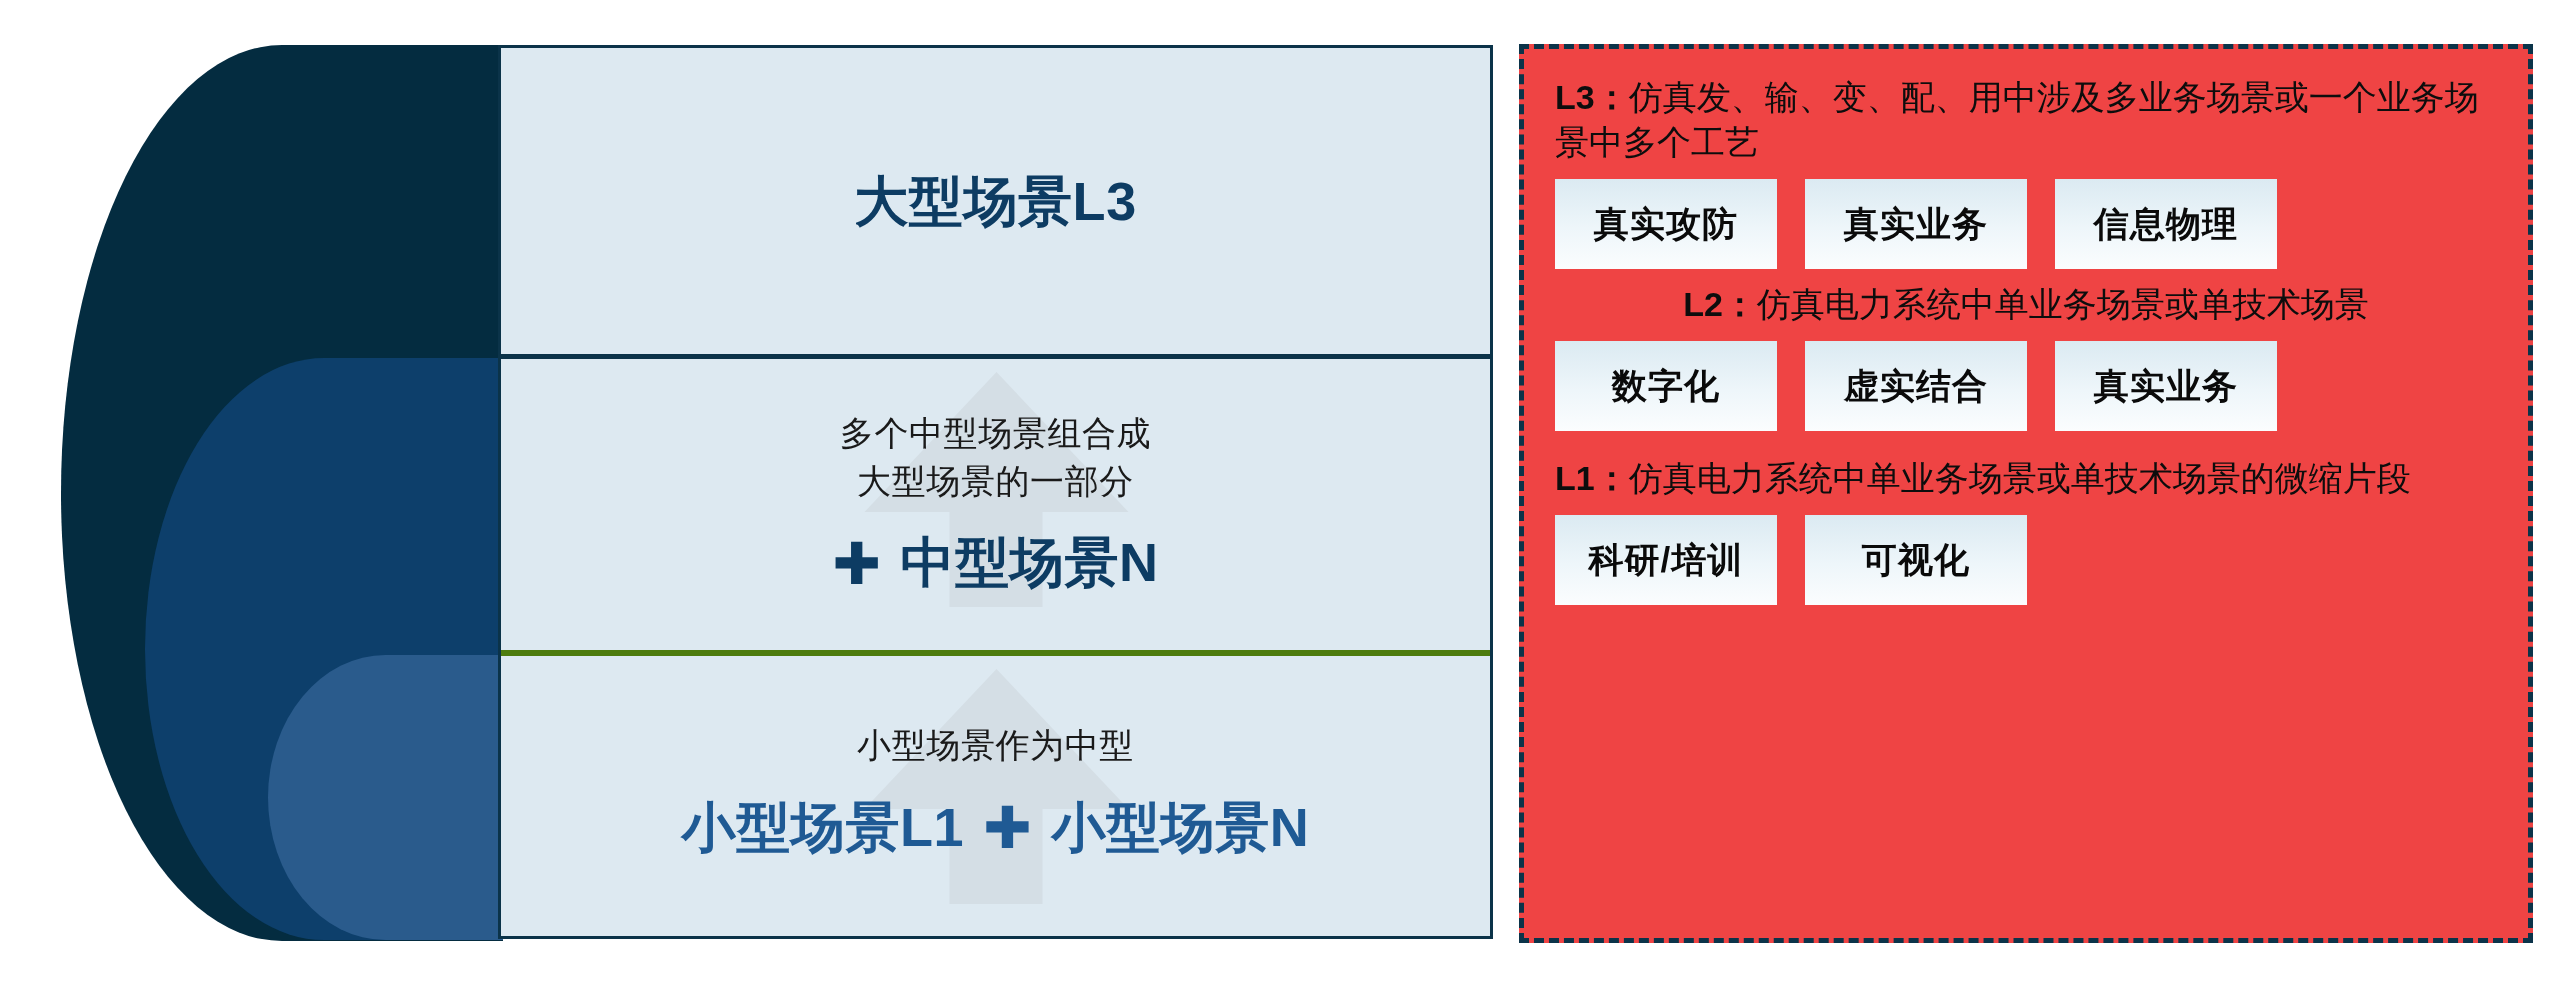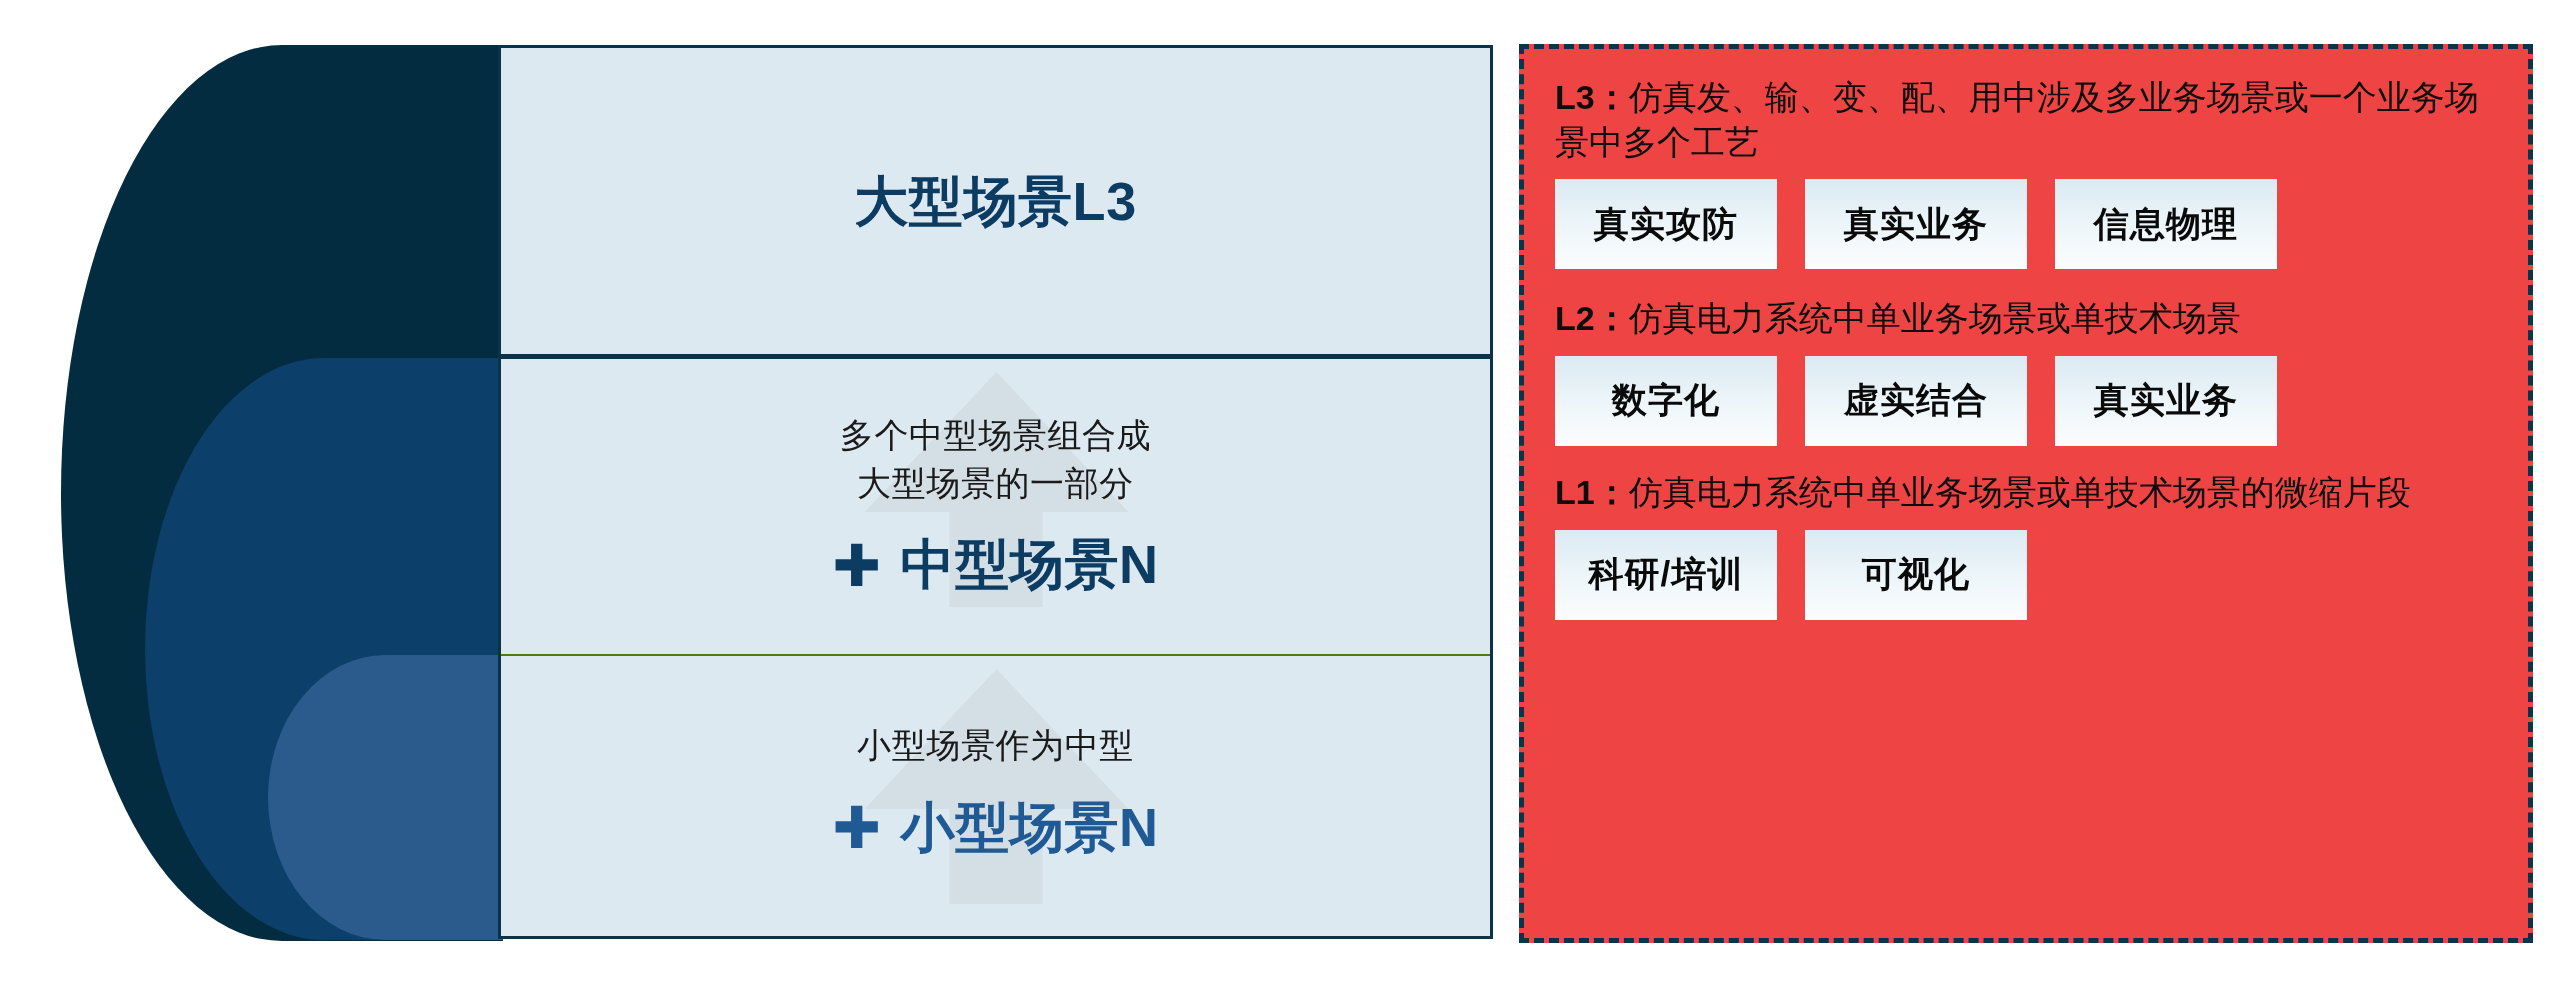--- a/index.html
+++ b/index.html
@@ -73,7 +73,7 @@
   }
   .level-block{margin-bottom:12.3px;}
   #block-l1{margin-top:24.6px;}
-  #block-l2{margin-top:27px;}
+  #block-l2{margin-top:12px;text-align:center;}
   .level-desc{
     font-size:34px;line-height:1.32;color:#0d0d0d;letter-spacing:0px;
     margin:0 0 14.6px 0;

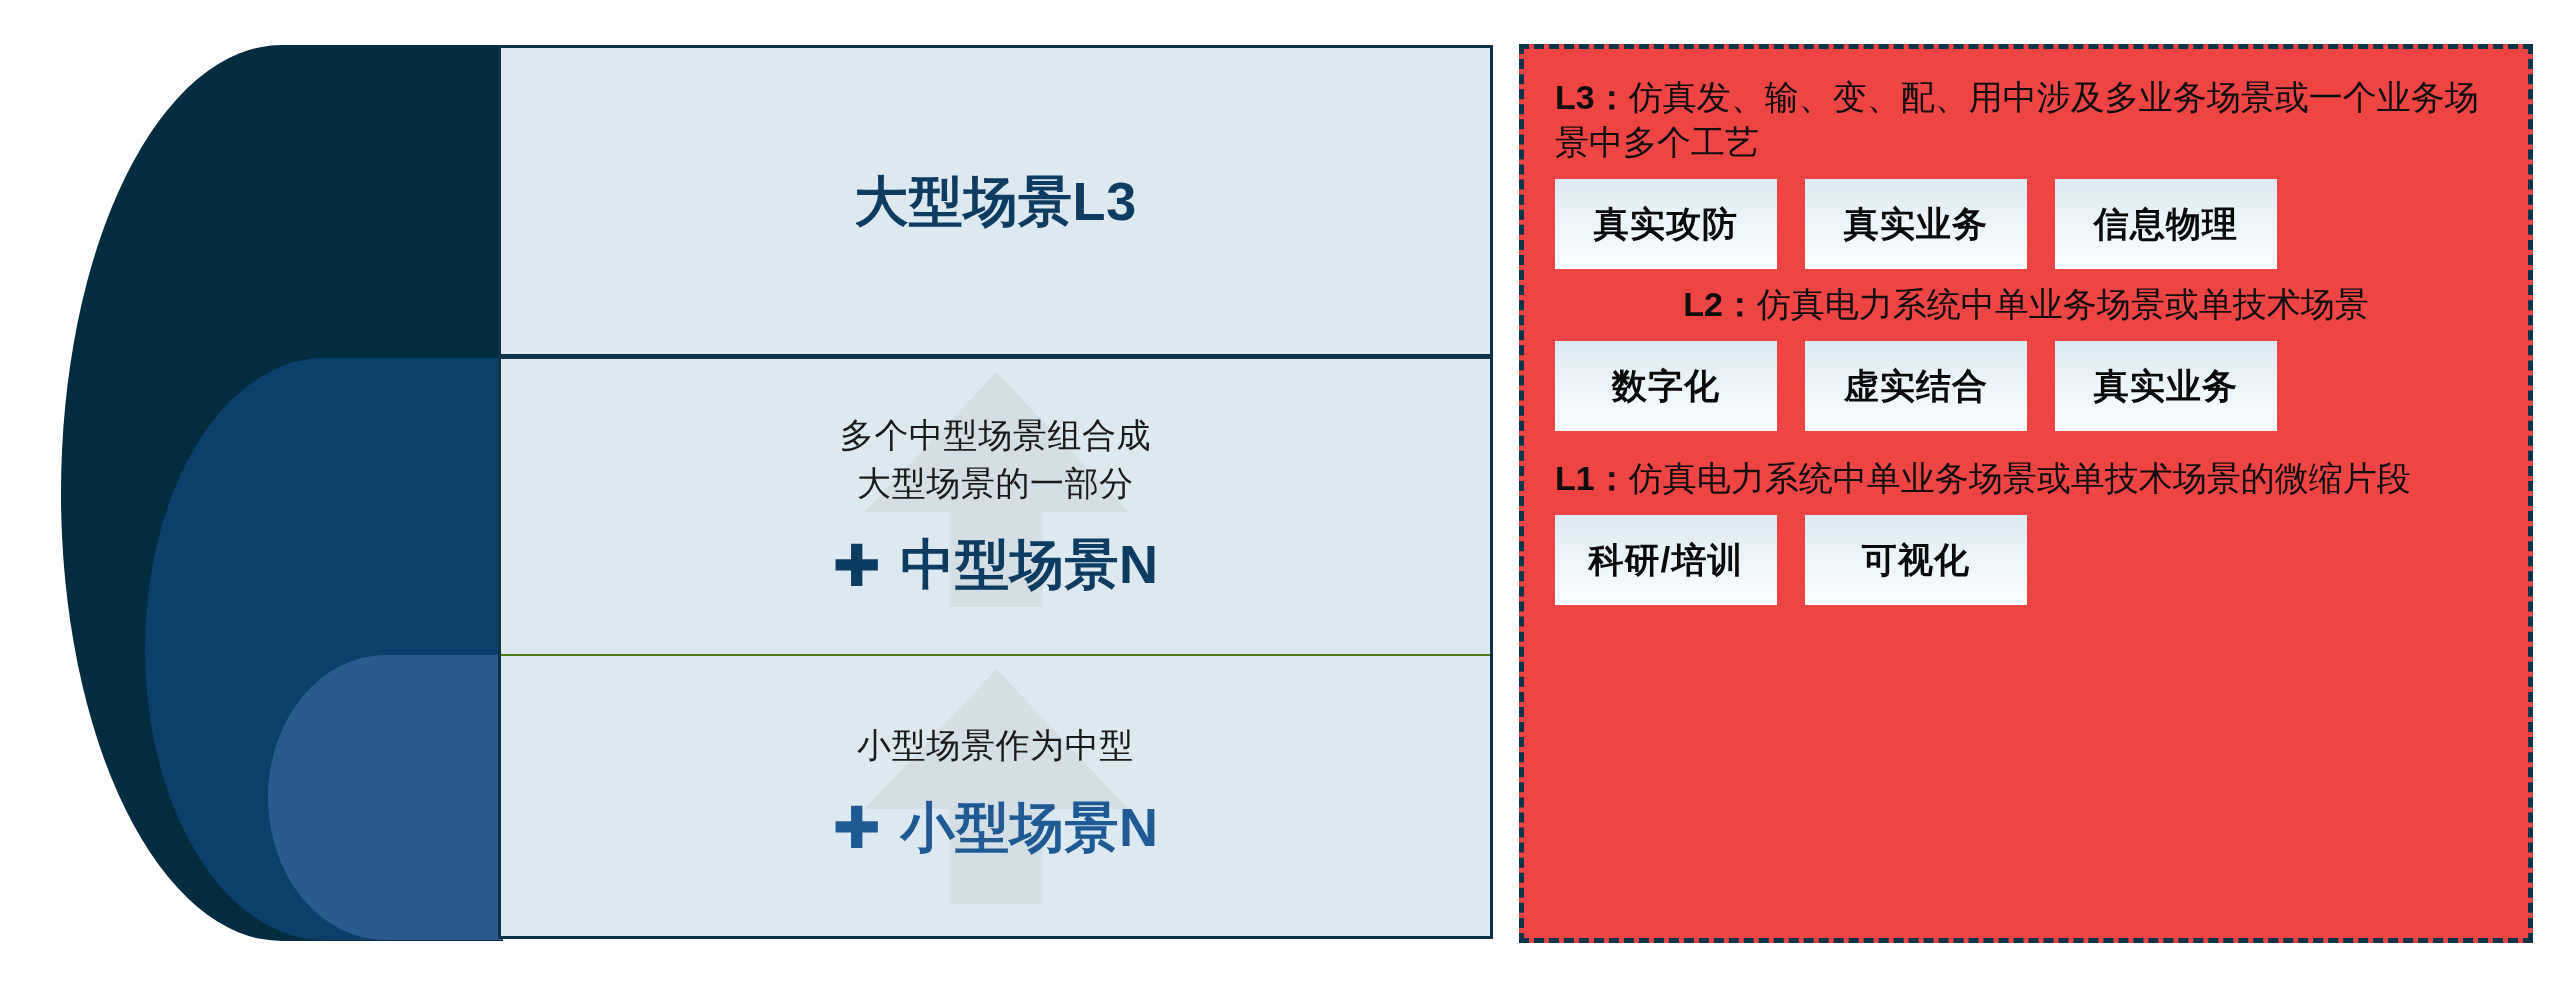--- a/index.html
+++ b/index.html
@@ -31,7 +31,7 @@
     overflow:hidden;
   }
   #tier-l3{height:311px;border-bottom:5px solid #0b3349;}
-  #tier-l2{height:297px;border-bottom:2px solid #4d7c0f;}
+  #tier-l2{height:297px;border-bottom:6px solid #4d7c0f;}
   #tier-l1{height:274px;}
 
   

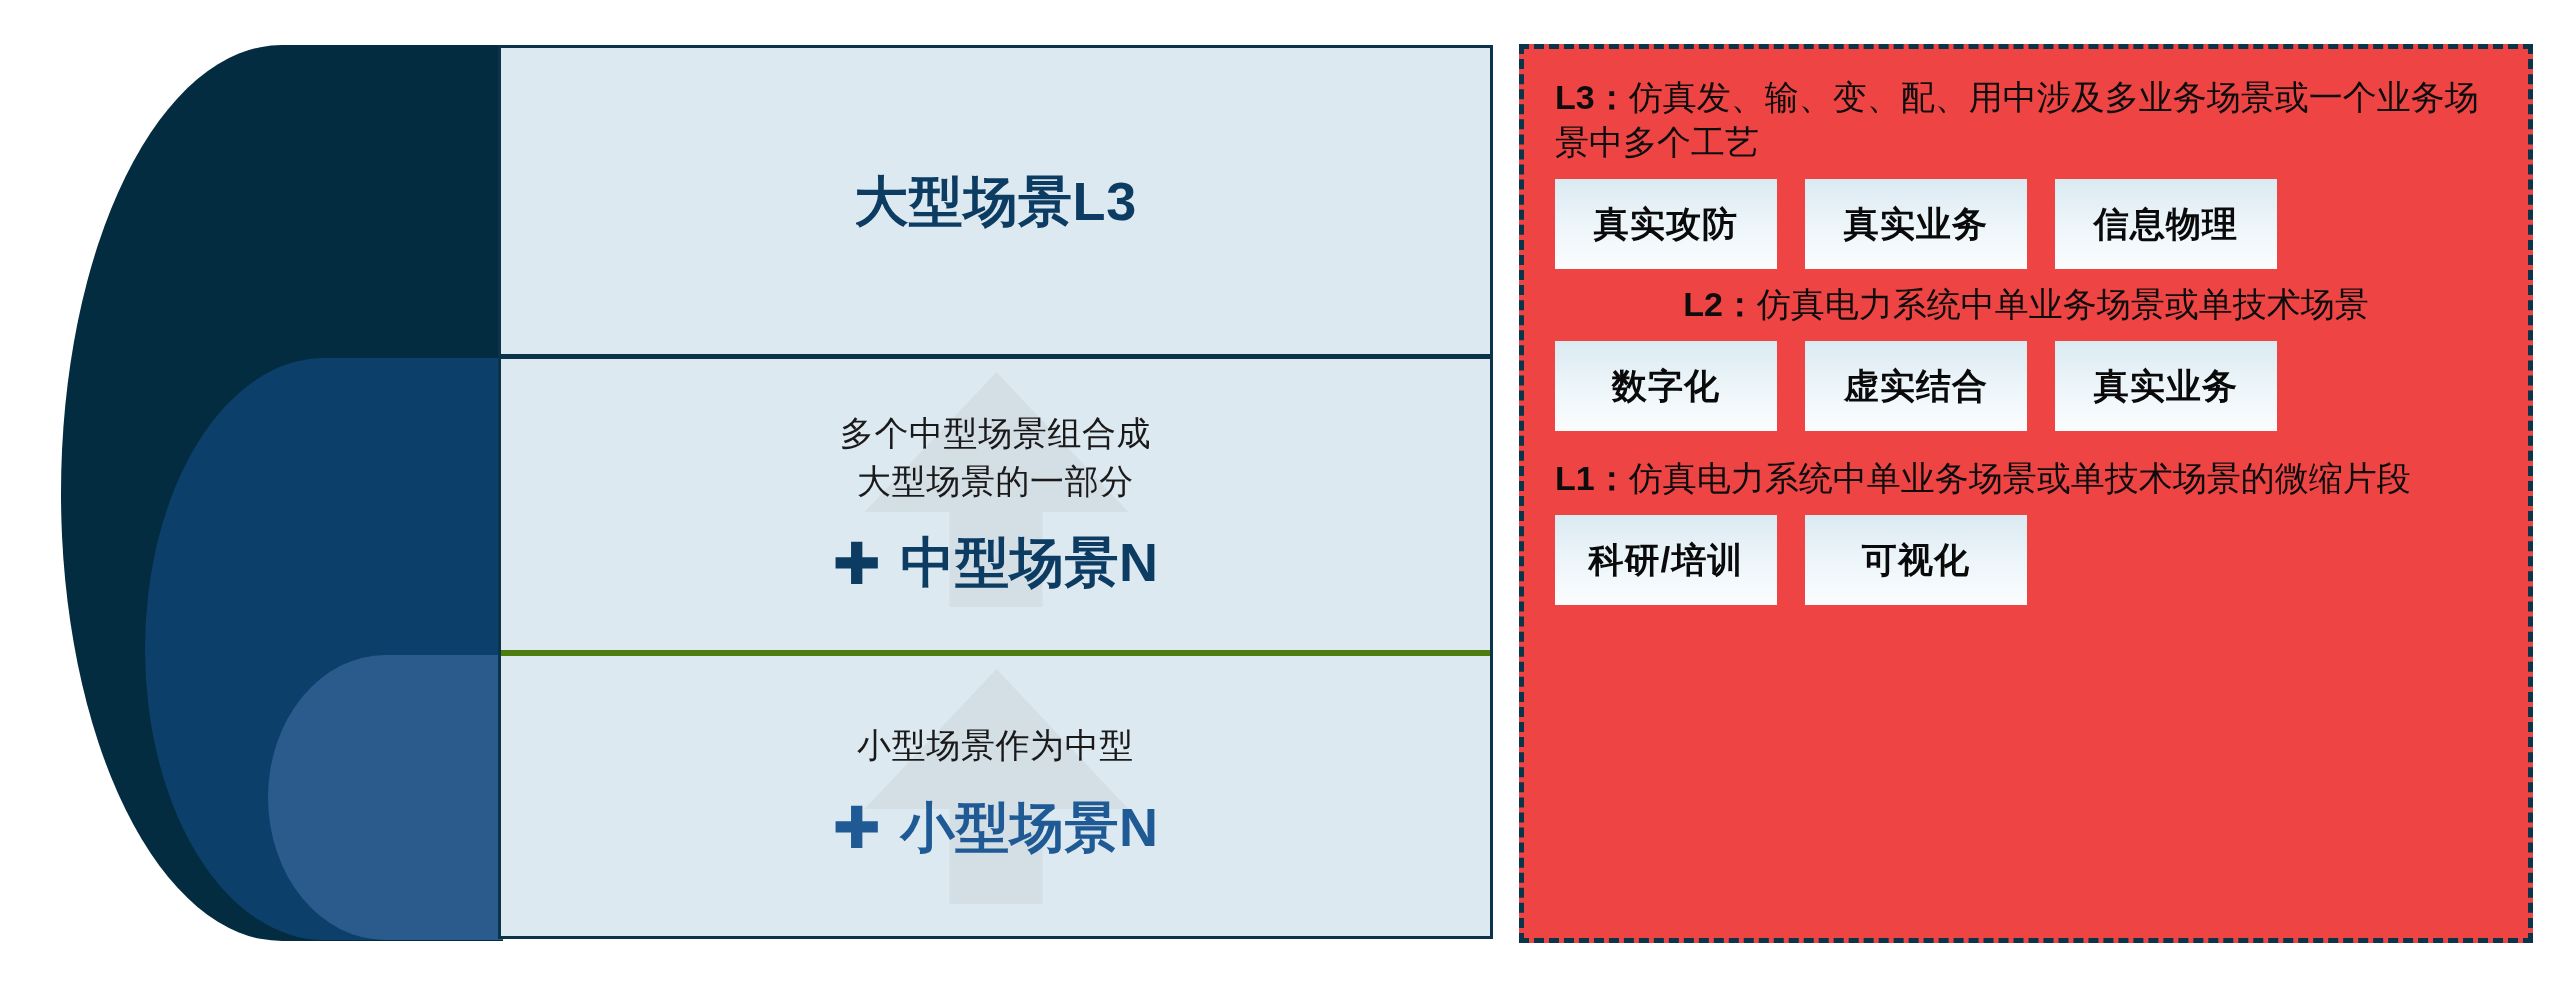--- a/index.html
+++ b/index.html
@@ -128,6 +128,7 @@
         <div>小型场景作为中型</div>
       </div>
       <div class="tier-title" id="l1-title">
+        <span>小型场景L1</span>
         <span class="plus-sign">✚</span>
         <span>小型场景N</span>
       </div>

